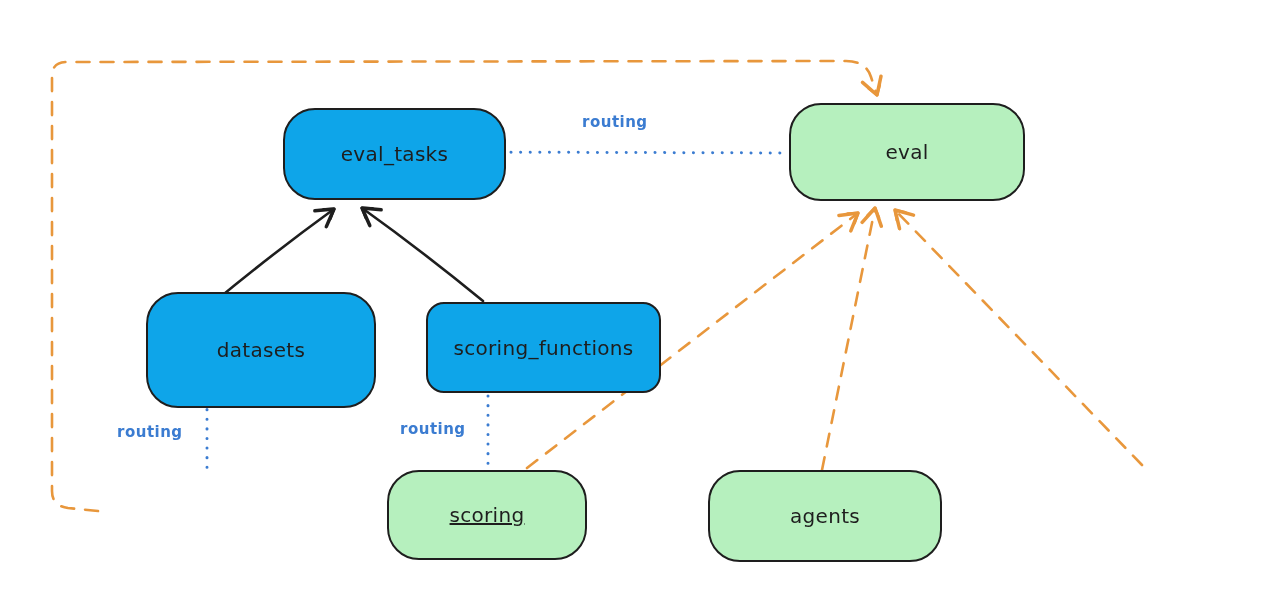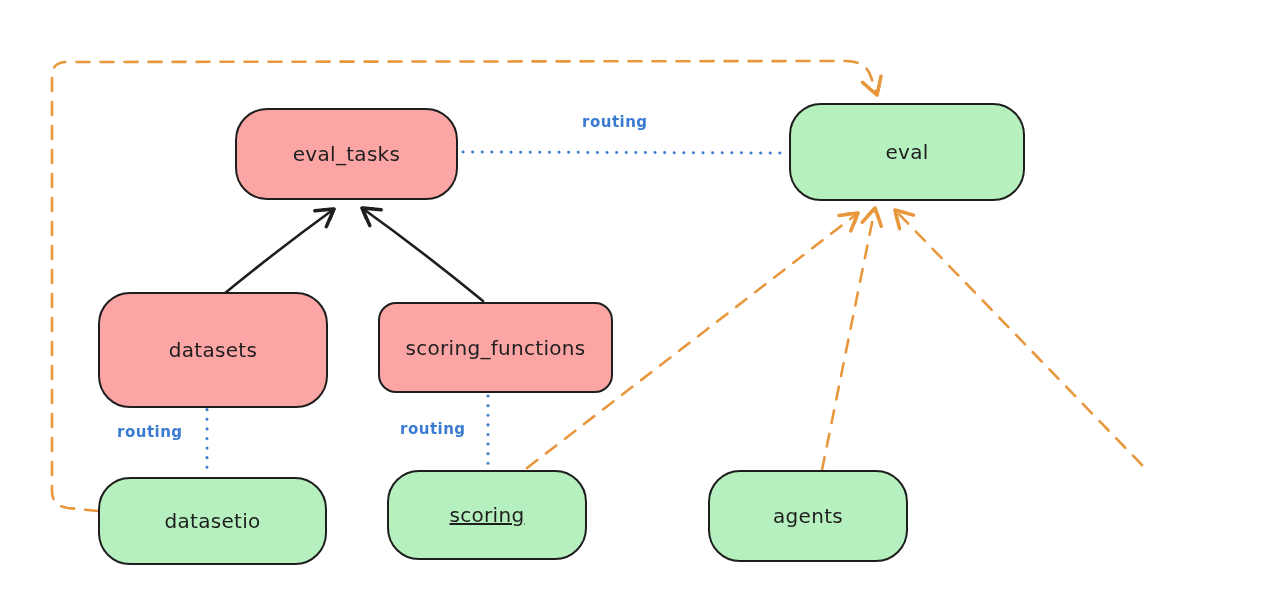--- a/index.html
+++ b/index.html
@@ -34,7 +34,7 @@
     letter-spacing: 0.3px;
     font-weight: 500;
   }
-  .node.blue  { background: #fca5a5; }
+  .node.blue  { background: #0ea5e9; margin-left: 48px; }
   .node.green { background: #b6f0be; }
 
   #n-eval_tasks        { left: 235px; top: 108px; width: 223px; height: 92px; }

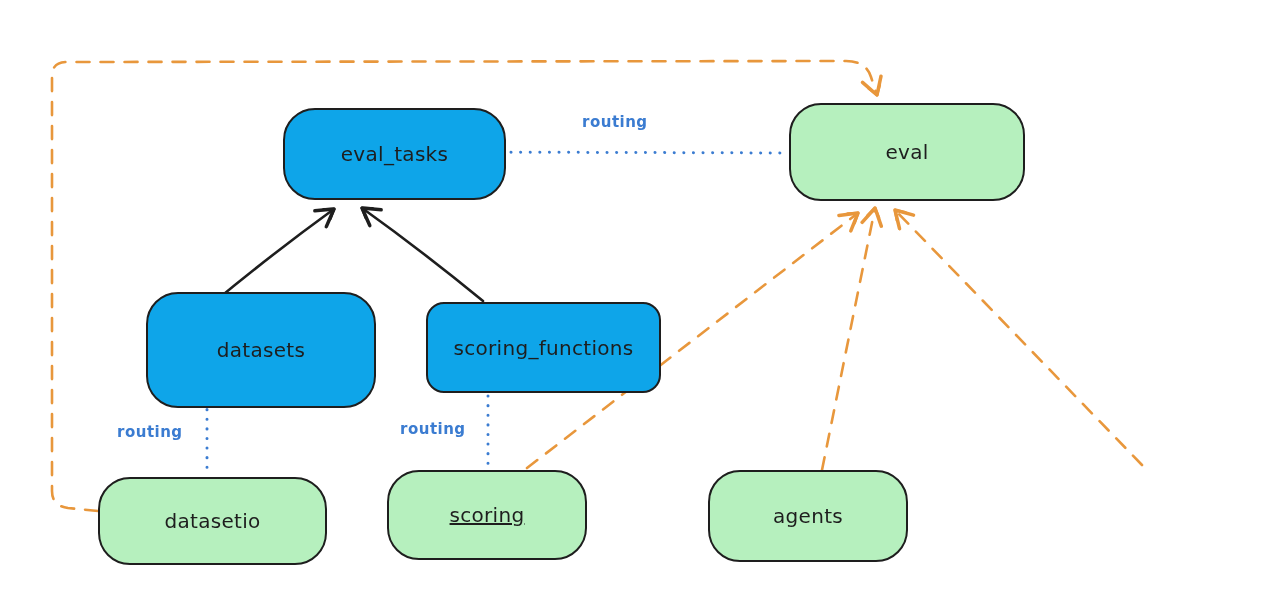--- a/index.html
+++ b/index.html
@@ -113,9 +113,6 @@
   <div class="node blue" id="n-scoring_functions">
     <span>scoring_functions</span>
   </div>
-  <div class="node green" id="n-datasetio">
-    <span>datasetio</span>
-  </div>
   <div class="node green" id="n-scoring">
     <span>scoring</span>
   </div>

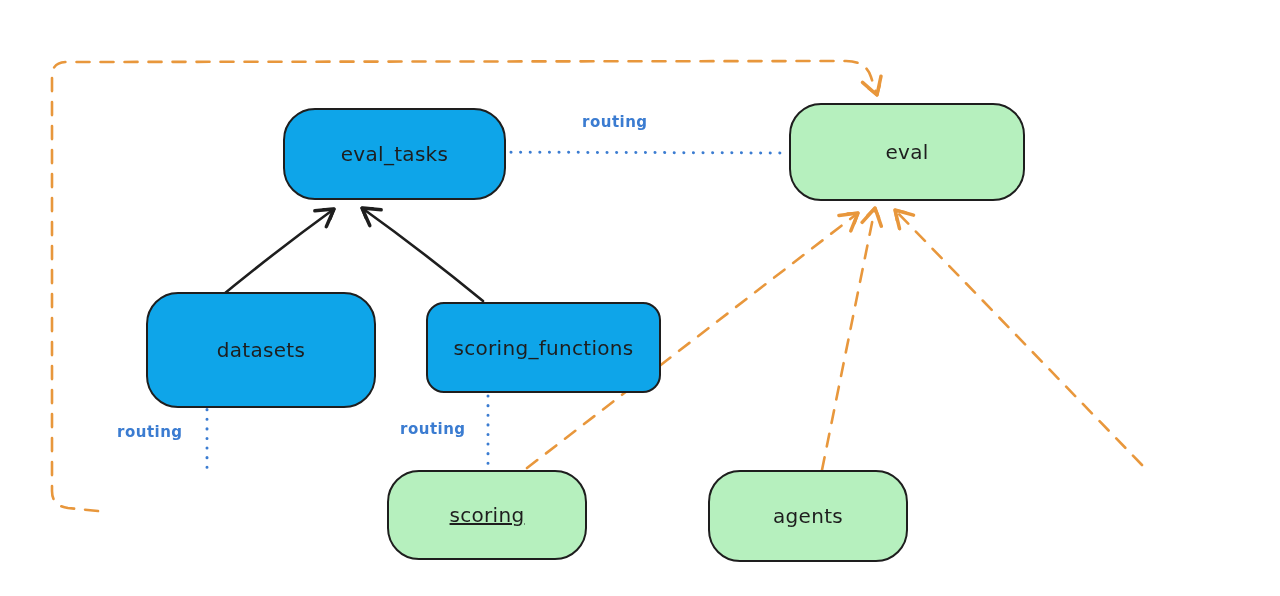--- a/index.html
+++ b/index.html
@@ -43,7 +43,7 @@
   #n-scoring_functions { left: 378px; top: 302px; width: 235px; height: 91px; border-radius: 18px; }
   #n-datasetio         { left:  98px; top: 477px; width: 229px; height: 88px; }
   #n-scoring           { left: 387px; top: 470px; width: 200px; height: 90px; text-decoration: underline; }
-  #n-agents            { left: 708px; top: 470px; width: 200px; height: 92px; }
+  #n-agents            { left: 708px; top: 470px; width: 234px; height: 92px; }
   #n-inference         { left:1020px; top: 466px; width: 235px; height: 93px; }
 
   .routing-label {

